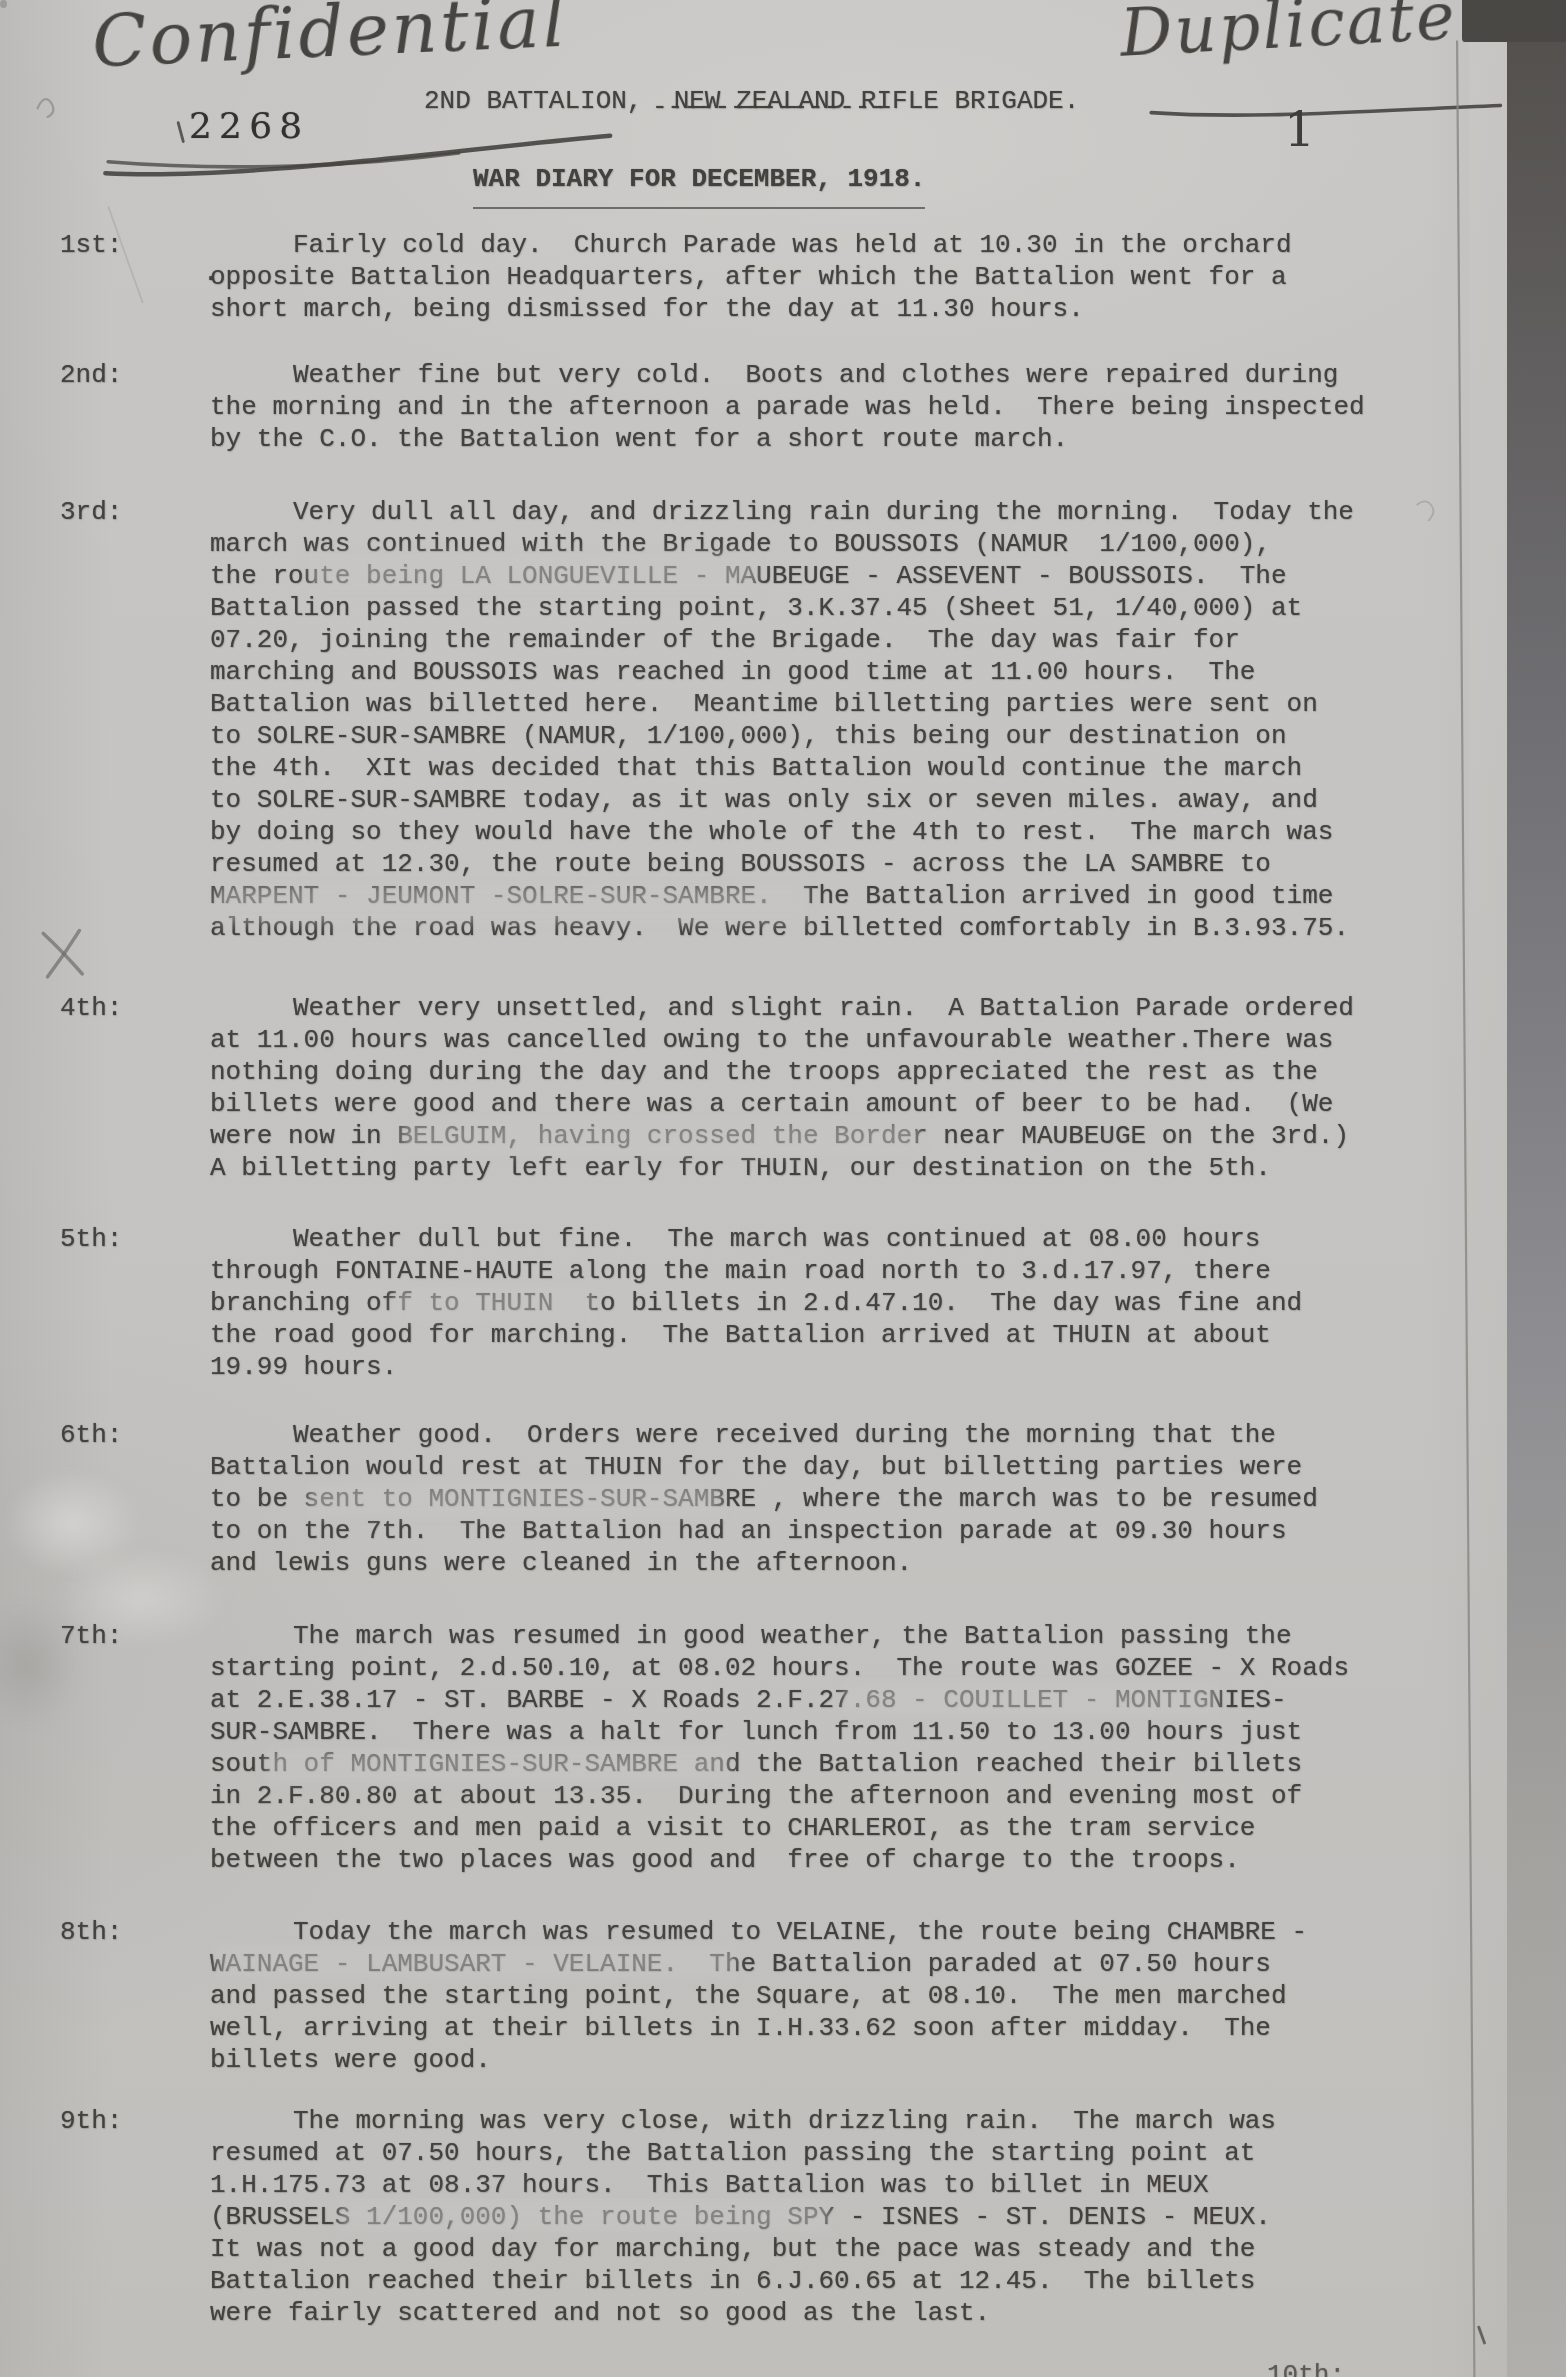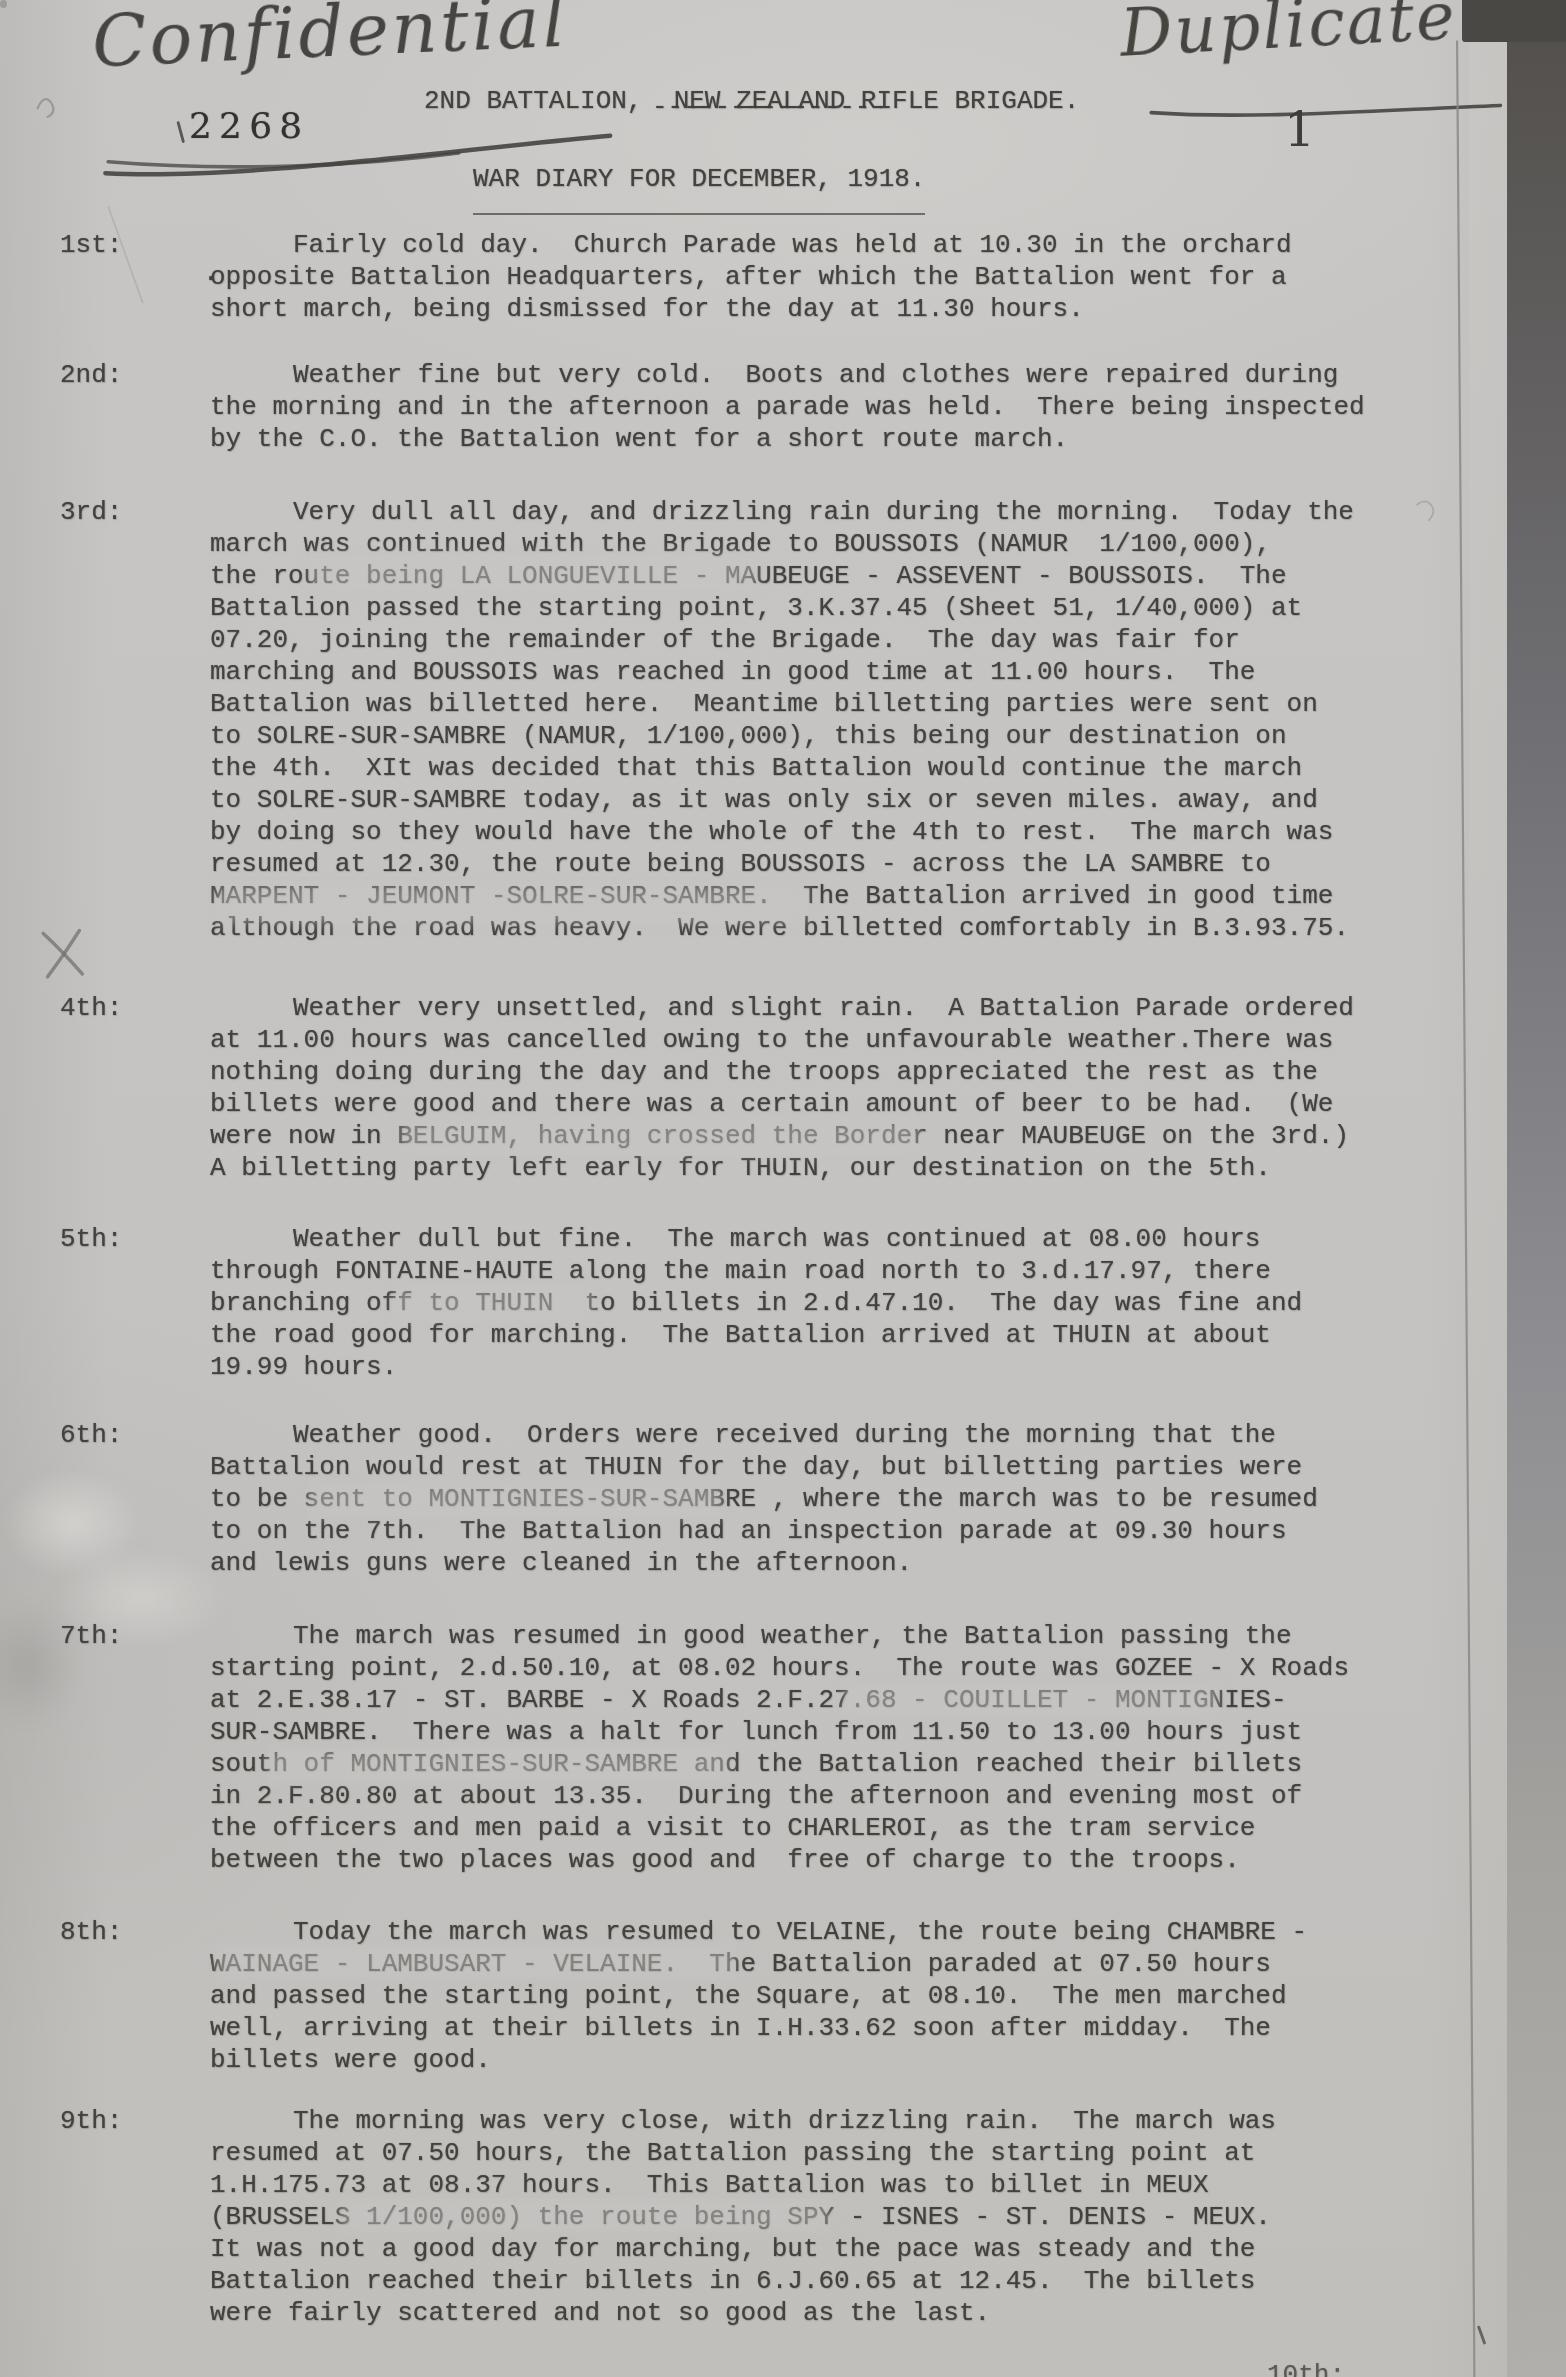--- a/index.html
+++ b/index.html
@@ -47,7 +47,7 @@
   }
   #heading { left:424px; top:65px;margin-top:20px; }
   #heading-dashes { left:652px; top:91px; }
-  #diary-title { left:473px; top:163px; border-bottom:2.9px solid rgba(70,68,64,.7); padding-bottom:18px; }
+  #diary-title { left:473px; top:163px; border-bottom:2.9px solid rgba(70,68,64,.7); padding-bottom:12px;font-weight:bold; }
   #stray-dot { left:203px; top:262px; }
   #next-fragment { left:1267px; top:2359px; opacity:.8; }
   .entry { position:absolute; left:0; top:0; width:1566px; }

